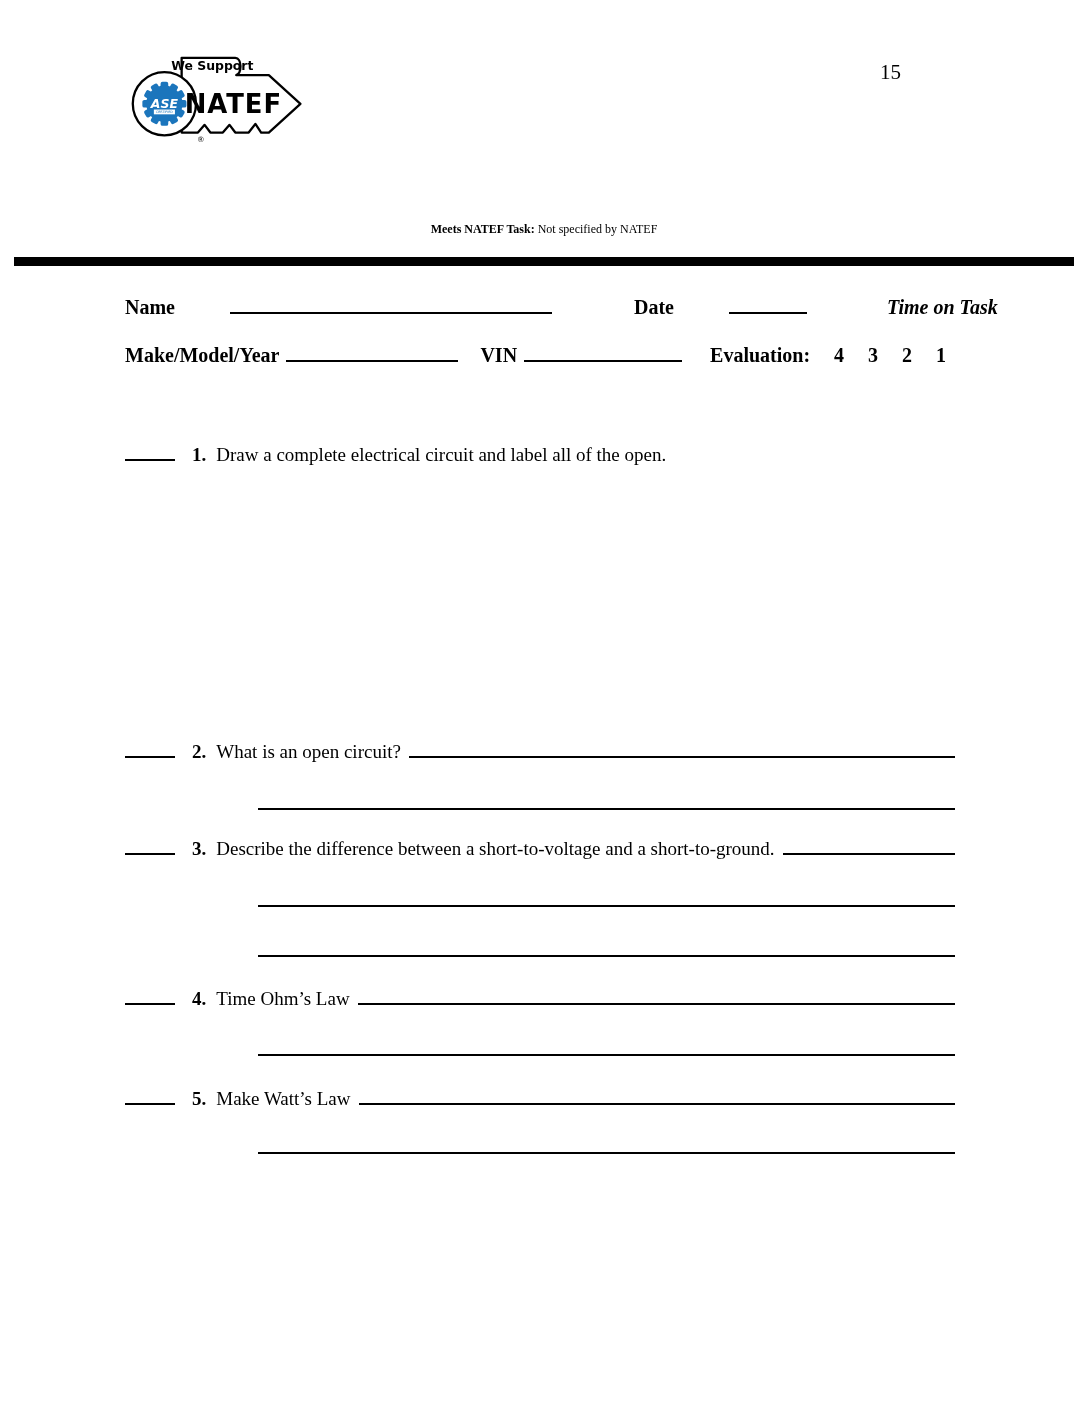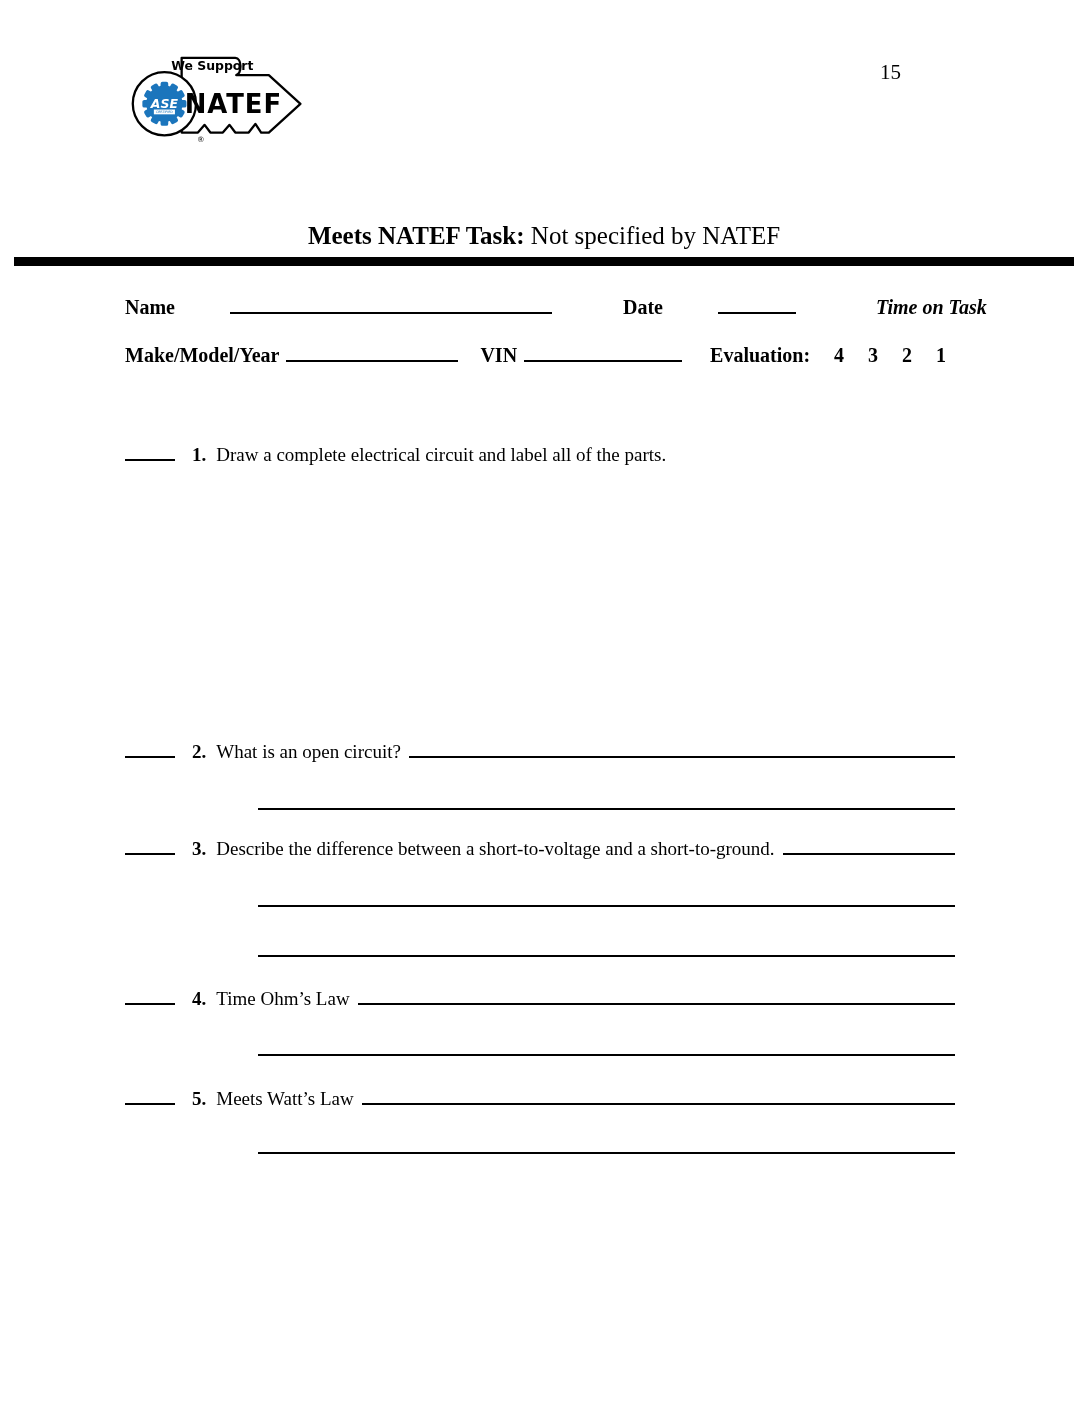--- a/index.html
+++ b/index.html
@@ -48,7 +48,7 @@
     top: 222px;
     width: 100%;
     text-align: center;
-    font-size: 25px;
+    font-size: 12px;
   }
   .task-line .task-label { font-weight: bold; }
   .divider-bar {

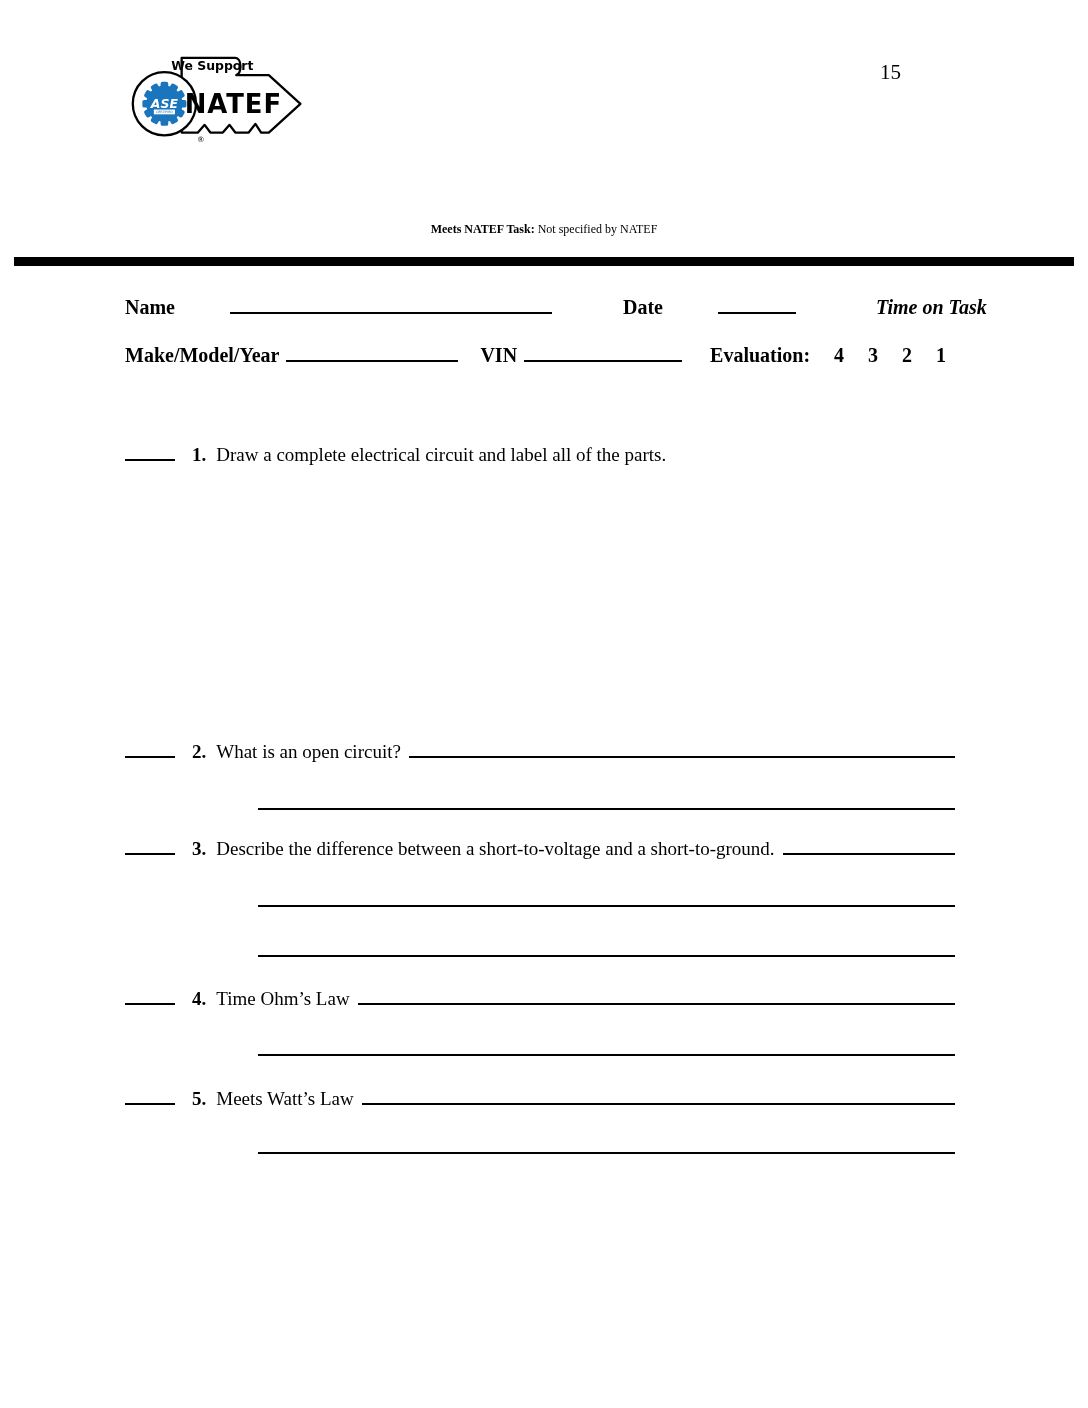--- a/index.html
+++ b/index.html
@@ -177,7 +177,7 @@
   <div class="form-row" style="top:296px;gap:48px;">
     <span>Name</span>
     <span class="uline" style="width:322px;"></span>
-    <span style="margin-left:23px;">Date</span>
+    <span style="margin-left:34px;">Date</span>
     <span class="uline" style="width:78px;"></span>
     <span style="margin-left:32px;font-style:italic;">Time on Task</span>
     <span class="uline grow"></span>

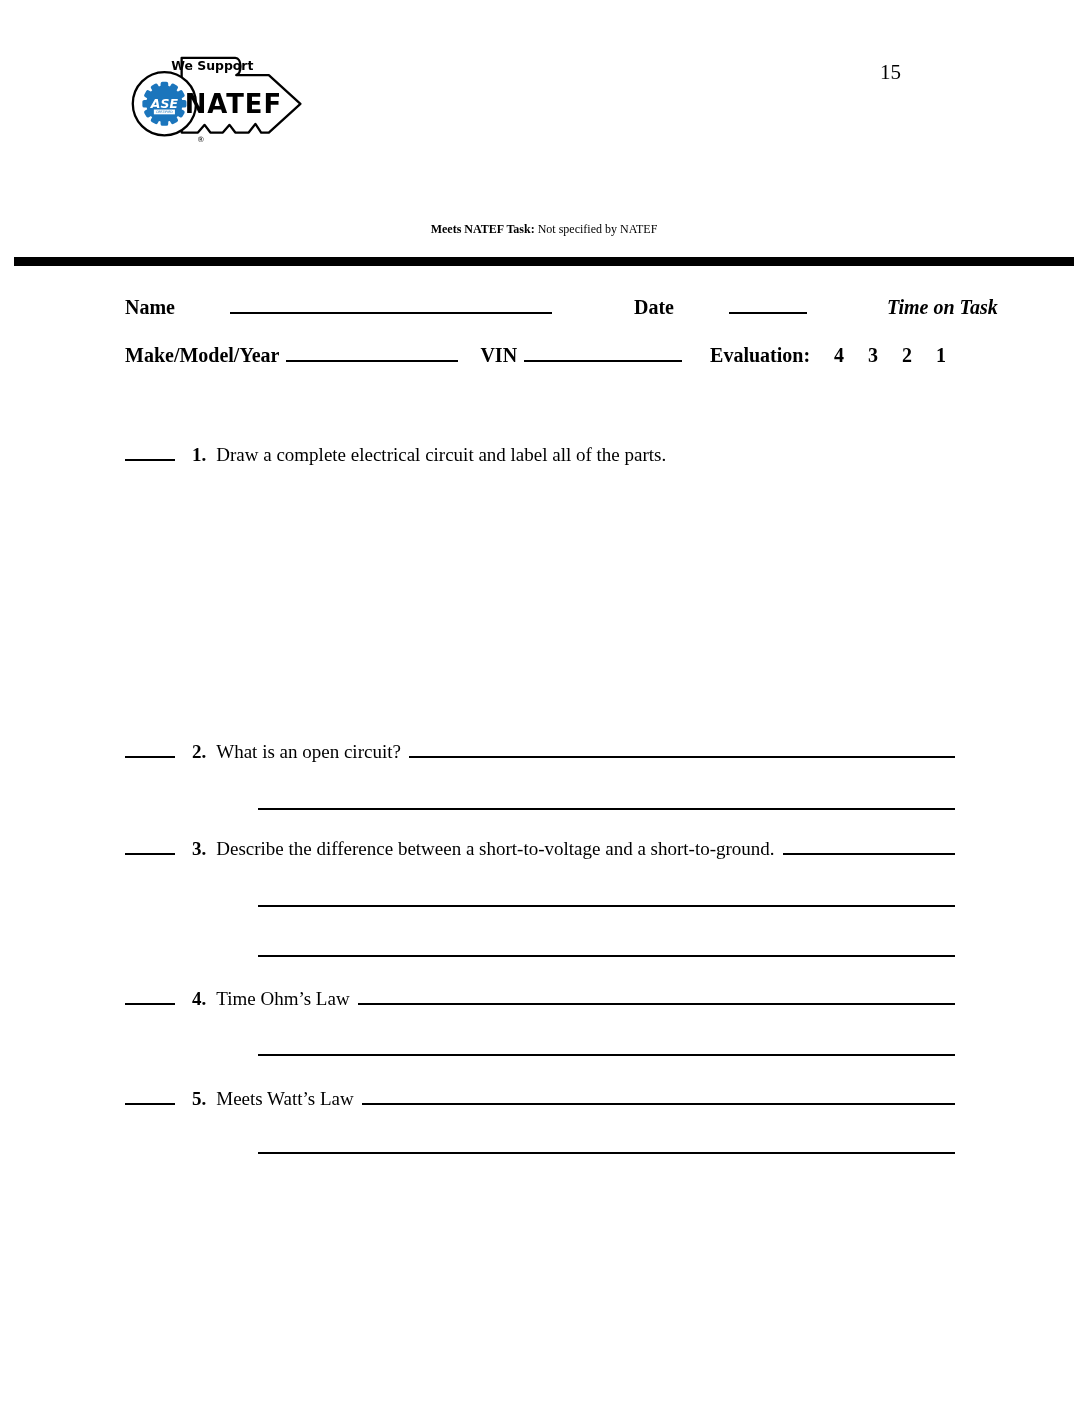--- a/index.html
+++ b/index.html
@@ -198,7 +198,7 @@
   <div class="q-row" style="top:444px;">
     <span class="score-blank"></span>
     <span class="q-num">1.</span>
-    <span class="q-text">Draw a complete electrical circuit and label all of the parts.</span>
+    <span class="q-text">Draw a complete electrical circuit and label all of the open.</span>
   </div>
 
   <div class="q-row" style="top:741px;">

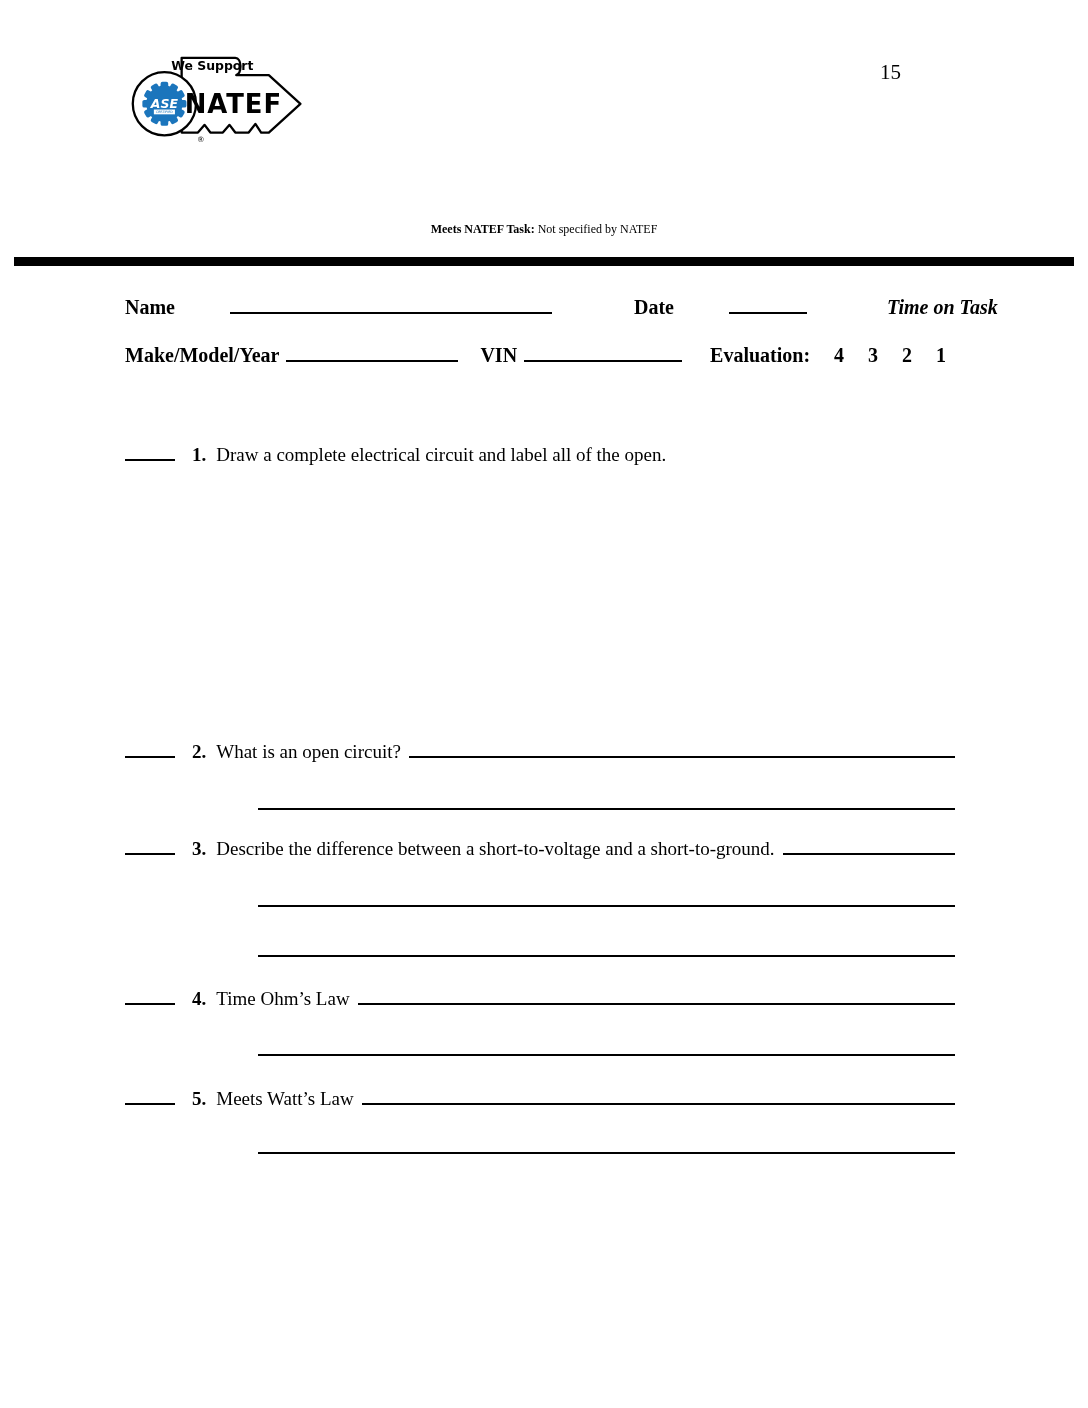--- a/index.html
+++ b/index.html
@@ -229,7 +229,7 @@
   <div class="q-row" style="top:1088px;">
     <span class="score-blank"></span>
     <span class="q-num">5.</span>
-    <span class="q-text">Meets Watt’s Law</span>
+    <span class="q-text">Make Watt’s Law</span>
     <span class="tail-line"></span>
   </div>
   <div class="answer-line" style="top:1152px;"></div>

